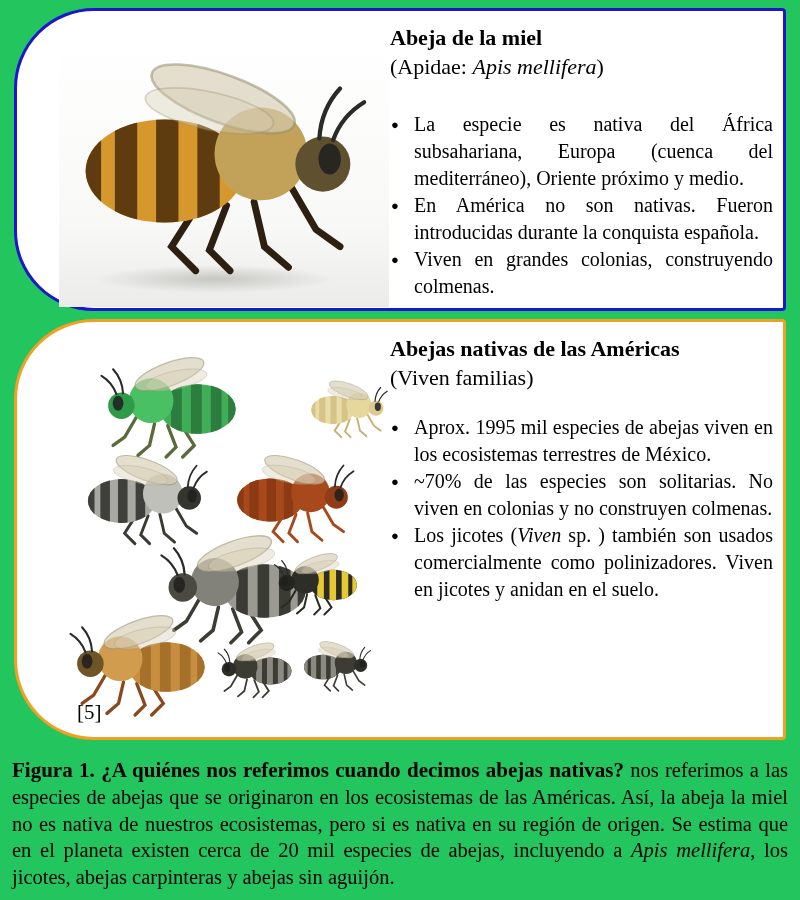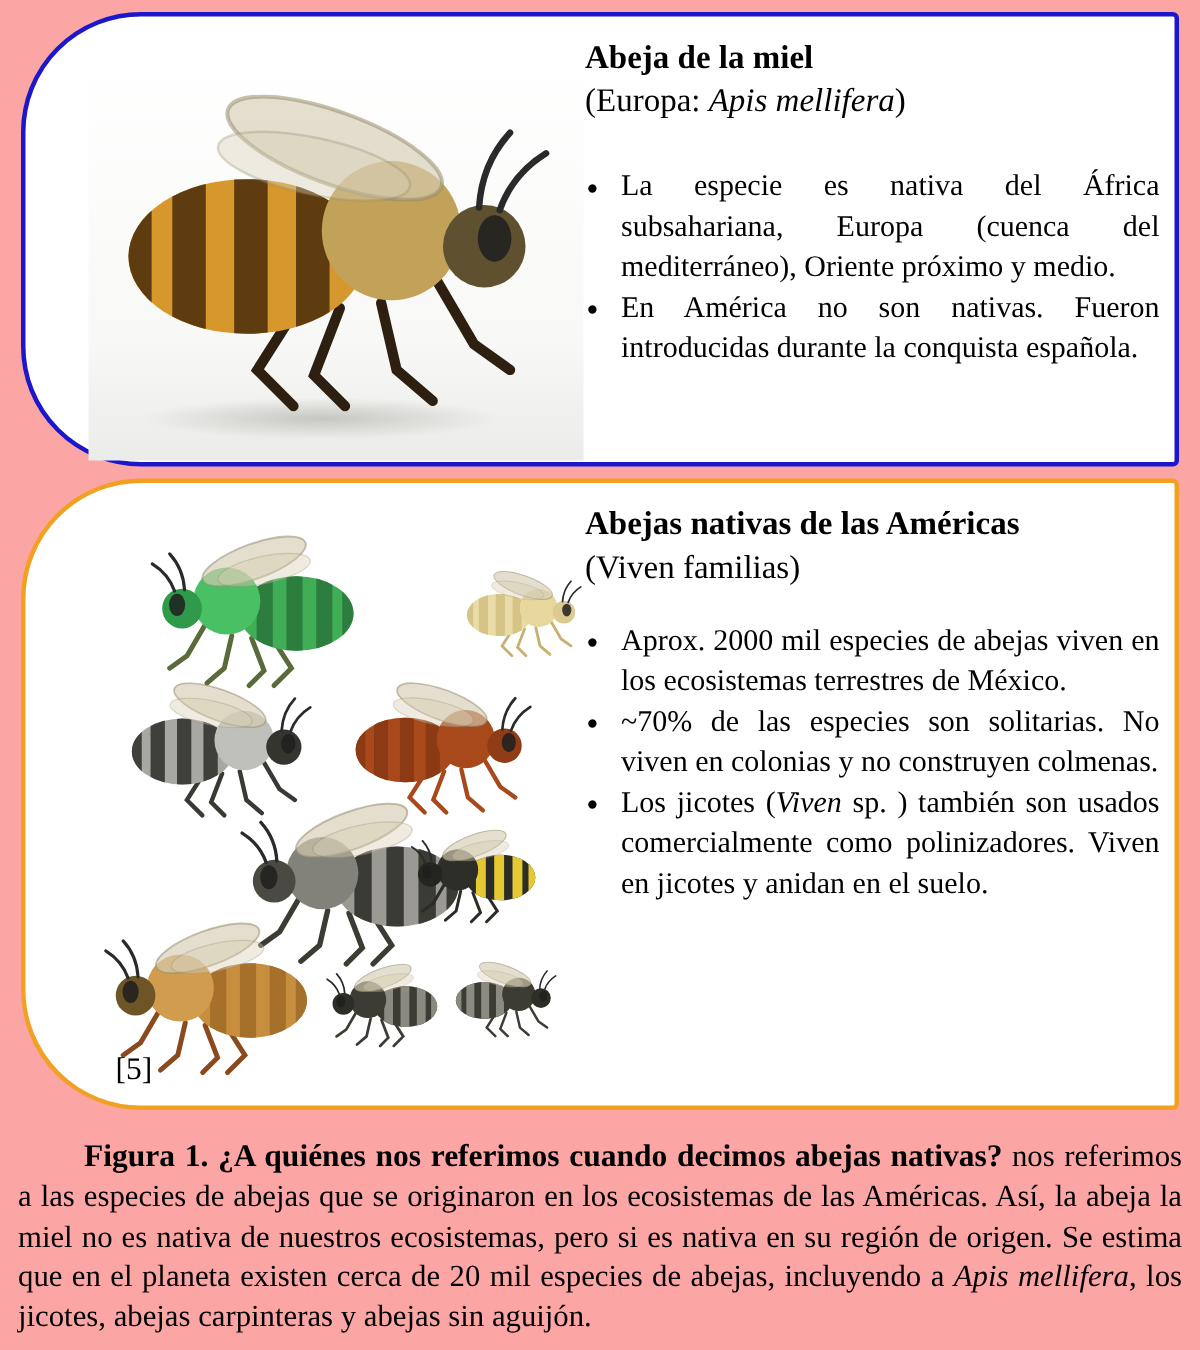--- a/index.html
+++ b/index.html
@@ -9,7 +9,7 @@
     font-family:"Liberation Serif","DejaVu Serif",serif;
     color:#000;
   }
-  .page { position:relative; width:800px; height:900px; overflow:hidden; background:#fca5a5; }
+  .page { position:relative; width:800px; height:900px; overflow:hidden; background:#22c55e; }
 
   .panel {
     position:absolute; left:14px; width:772px;

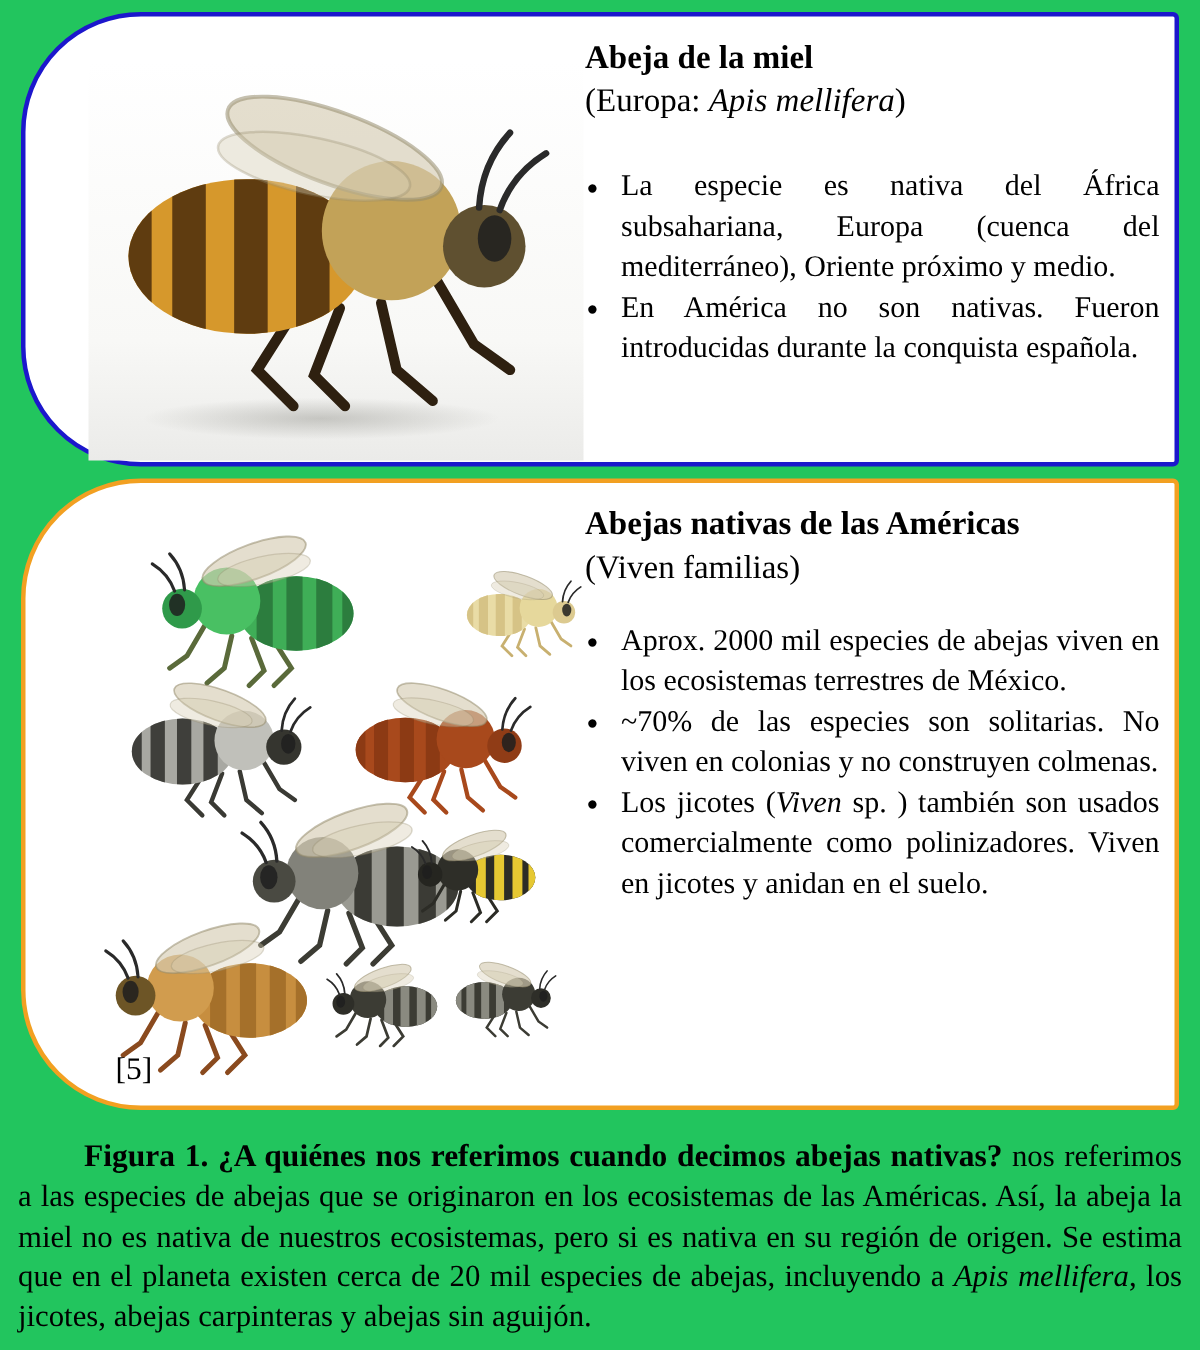--- a/index.html
+++ b/index.html
@@ -102,7 +102,7 @@
     </div>
     <div class="text-col">
       <h2 class="panel-title">Abeja de la miel</h2>
-      <p class="subtitle"><span>(Europa: </span><i>Apis mellifera</i><span>)</span></p>
+      <p class="subtitle"><span>(Apidae: </span><i>Apis mellifera</i><span>)</span></p>
       <ul class="bullets">
         <li>La especie es nativa del África subsahariana, Europa (cuenca del mediterráneo), Oriente próximo y medio.</li>
         <li>En América no son nativas. Fueron introducidas durante la conquista española.</li>

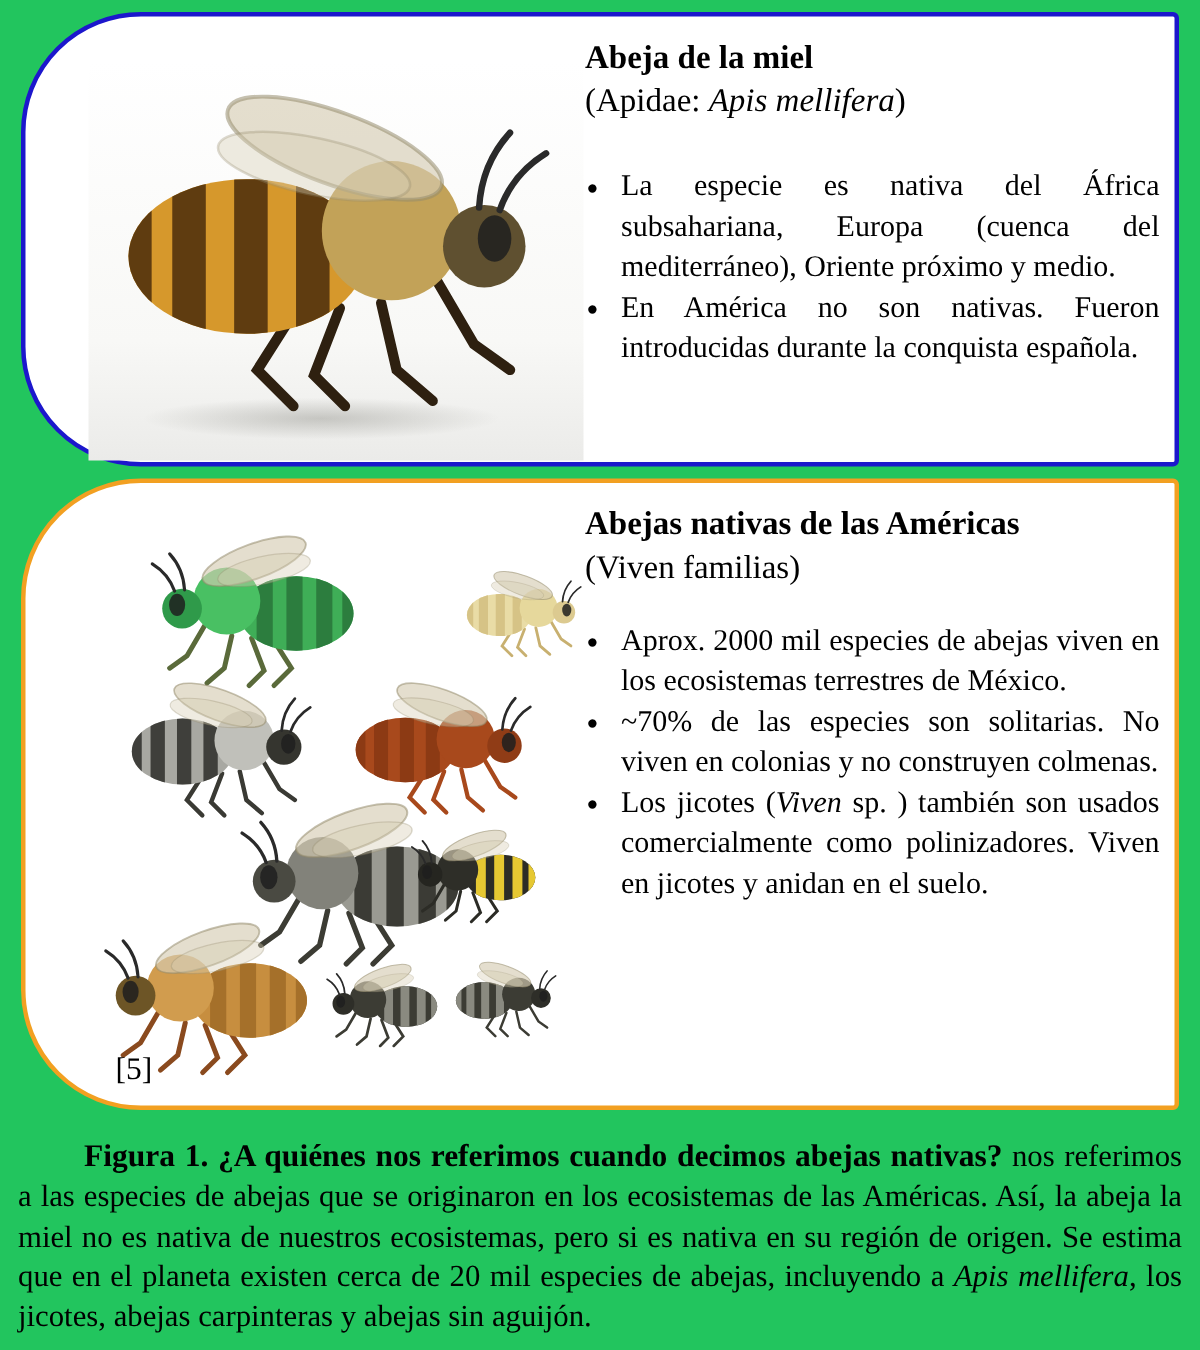--- a/index.html
+++ b/index.html
@@ -106,6 +106,7 @@
       <ul class="bullets">
         <li>La especie es nativa del África subsahariana, Europa (cuenca del mediterráneo), Oriente próximo y medio.</li>
         <li>En América no son nativas. Fueron introducidas durante la conquista española.</li>
+        <li>Viven en grandes colonias, construyendo colmenas.</li>
       </ul>
     </div>
   </section>

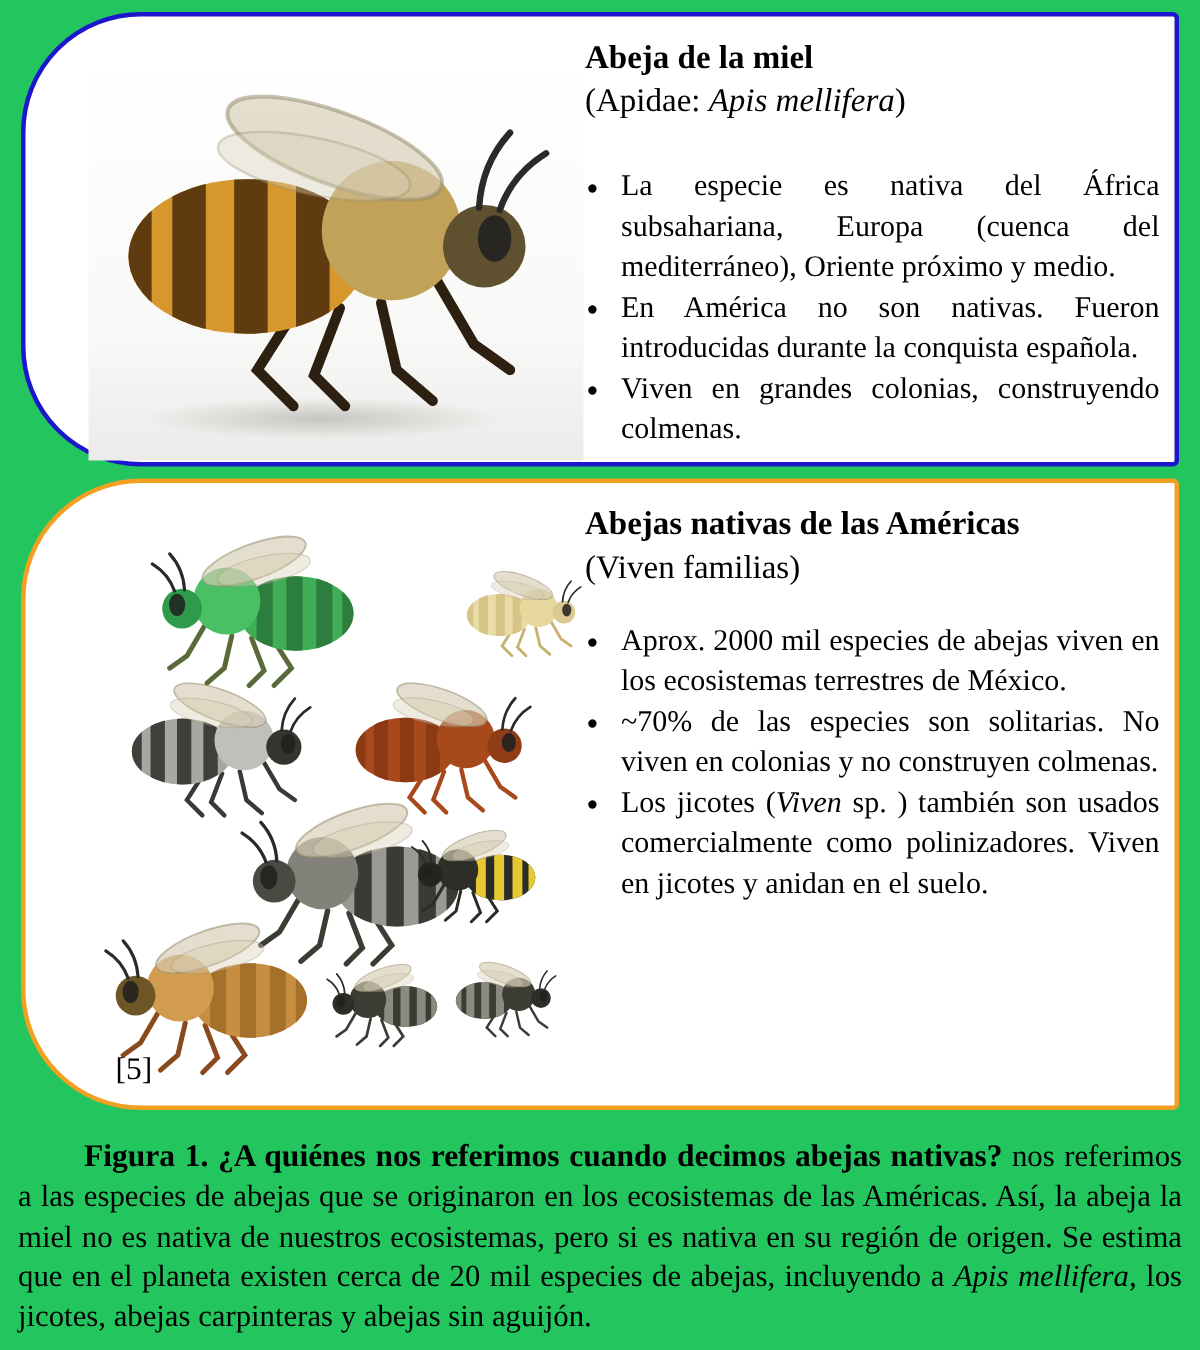--- a/index.html
+++ b/index.html
@@ -146,7 +146,7 @@
       <h2 class="panel-title">Abejas nativas de las Américas</h2>
       <p class="subtitle">(Viven familias)</p>
       <ul class="bullets">
-        <li>Aprox. 2000 mil especies de abejas viven en los ecosistemas terrestres de México.</li>
+        <li>Aprox. 1995 mil especies de abejas viven en los ecosistemas terrestres de México.</li>
         <li>~70% de las especies son solitarias. No viven en colonias y no construyen colmenas.</li>
         <li><span>Los jicotes (</span><i>Viven</i><span> sp. ) también son usados comercialmente como polinizadores. Viven en jicotes y anidan en el suelo.</span></li>
       </ul>

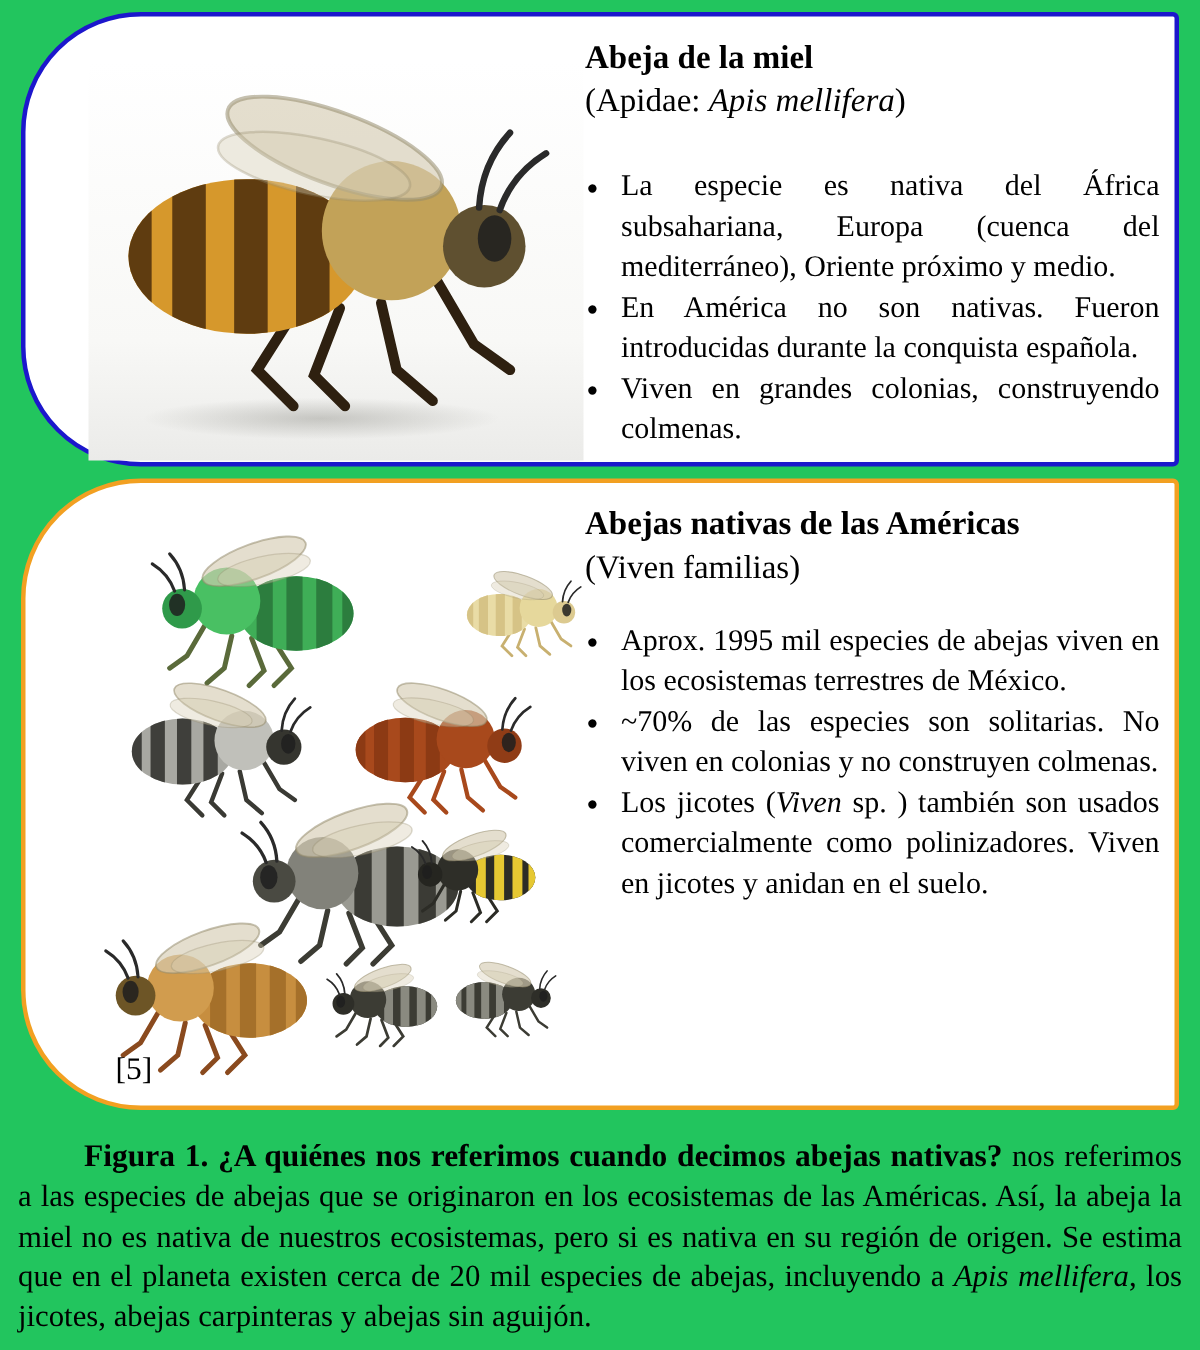--- a/index.html
+++ b/index.html
@@ -58,7 +58,7 @@
     position:absolute; top:757px; left:12px; right:12px;
     font-size:20.5px; line-height:26.8px; text-align:justify;
   }
-  .caption b { font-size:21px;margin-left:44px; }
+  .caption b { font-size:21px; }
 </style>
 </head>
 <body>

